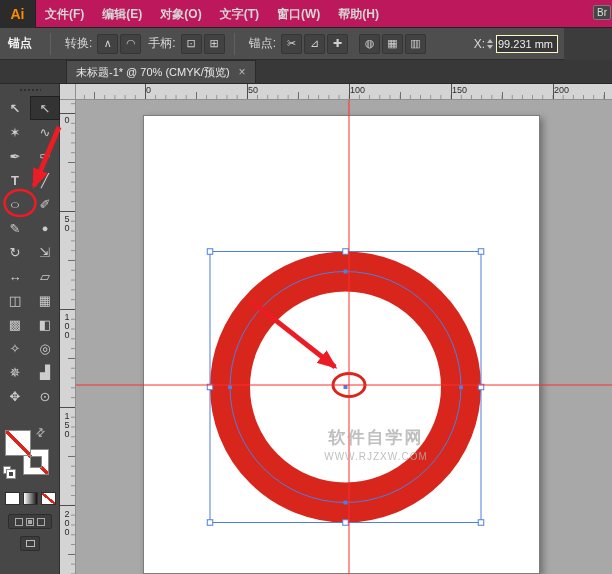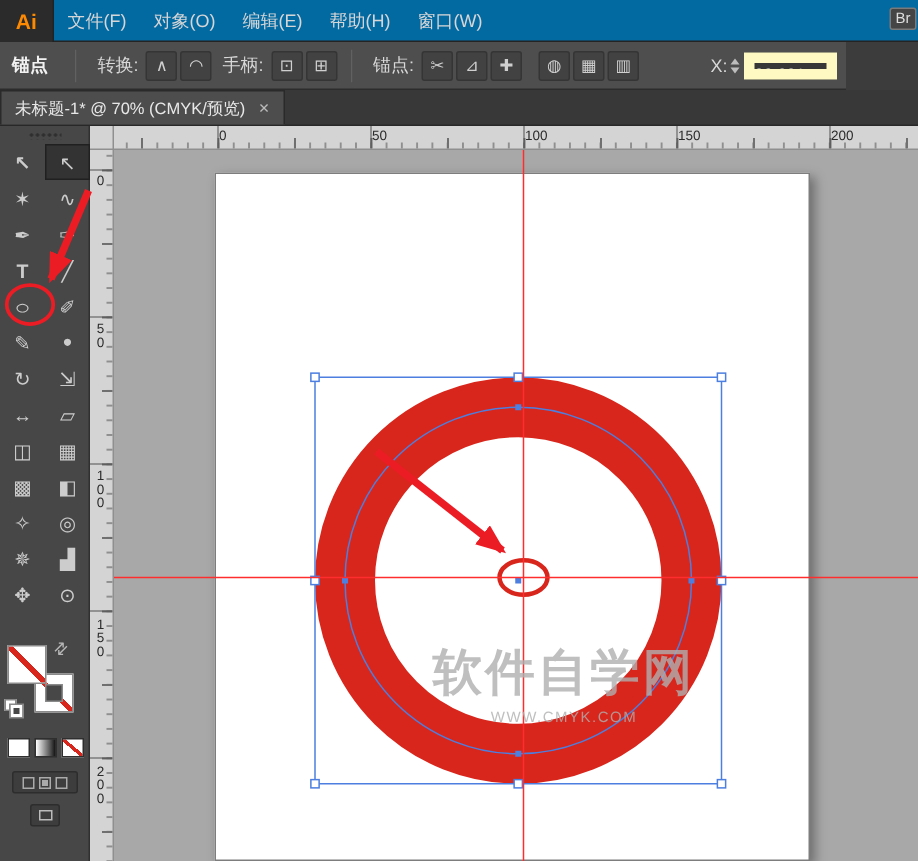--- a/index.html
+++ b/index.html
@@ -9,7 +9,7 @@
        background:#3c3c3c;user-select:none;}
 
   
-  .menubar{position:absolute;left:0;top:0;width:612px;height:28px;background:#0369a1;
+  .menubar{position:absolute;left:0;top:0;width:612px;height:28px;background:#be185d;
            border-bottom:1px solid #242424;display:flex;align-items:flex-start;}
   .logo{width:36px;height:28px;background:#2b2b2b;color:#ff8a00;font-weight:bold;
         font-size:14px;display:flex;align-items:center;justify-content:center;

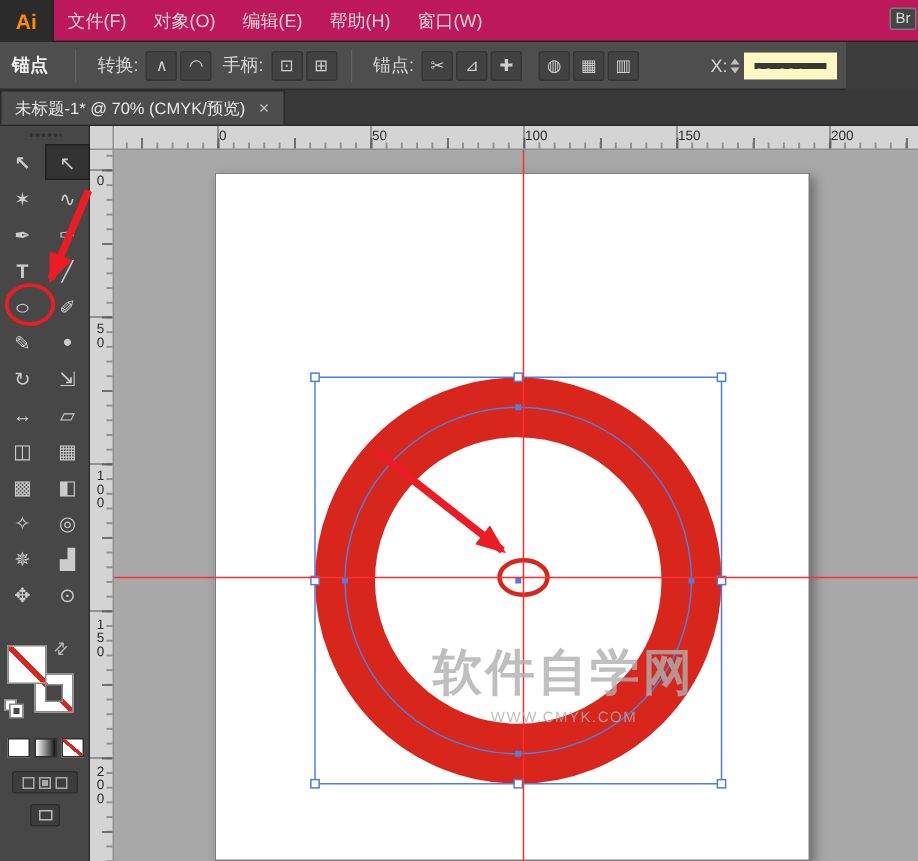--- a/index.html
+++ b/index.html
@@ -14,7 +14,7 @@
   .logo{width:36px;height:28px;background:#2b2b2b;color:#ff8a00;font-weight:bold;
         font-size:14px;display:flex;align-items:center;justify-content:center;
         border-right:1px solid #222;}
-  .menu-item{color:#d6d6d6;font-size:12px;padding:0 9px;line-height:28px;white-space:nowrap;}
+  .menu-item{color:#d6d6d6;font-size:12px;padding:0 9px;line-height:28px;white-space:nowrap;font-weight:bold;}
   .br-btn{position:absolute;right:1px;top:5px;border:1px solid #7a7a7a;color:#ddd;
           font-size:10px;padding:1px 3px;border-radius:2px;background:#454545;}
 

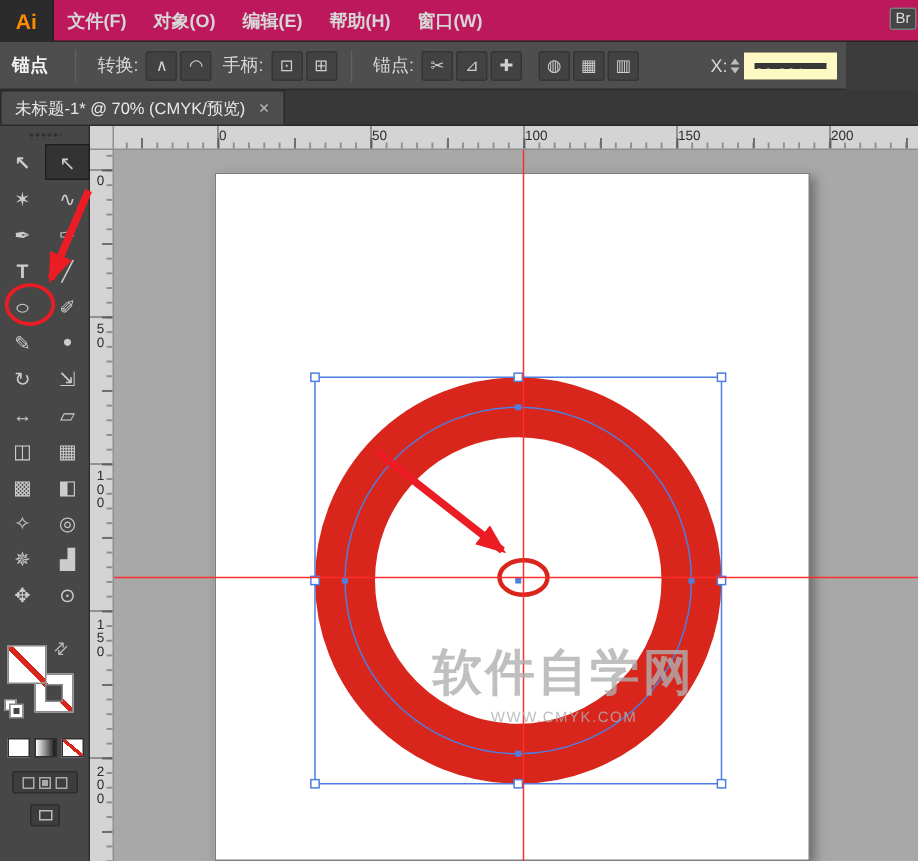--- a/index.html
+++ b/index.html
@@ -126,8 +126,8 @@
   <div class="menubar">
     <div class="logo">Ai</div>
     <span class="menu-item">文件(F)</span>
+    <span class="menu-item">编辑(E)</span>
     <span class="menu-item">对象(O)</span>
-    <span class="menu-item">编辑(E)</span>
     <span class="menu-item">帮助(H)</span>
     <span class="menu-item">窗口(W)</span>
     <span class="br-btn">Br</span>

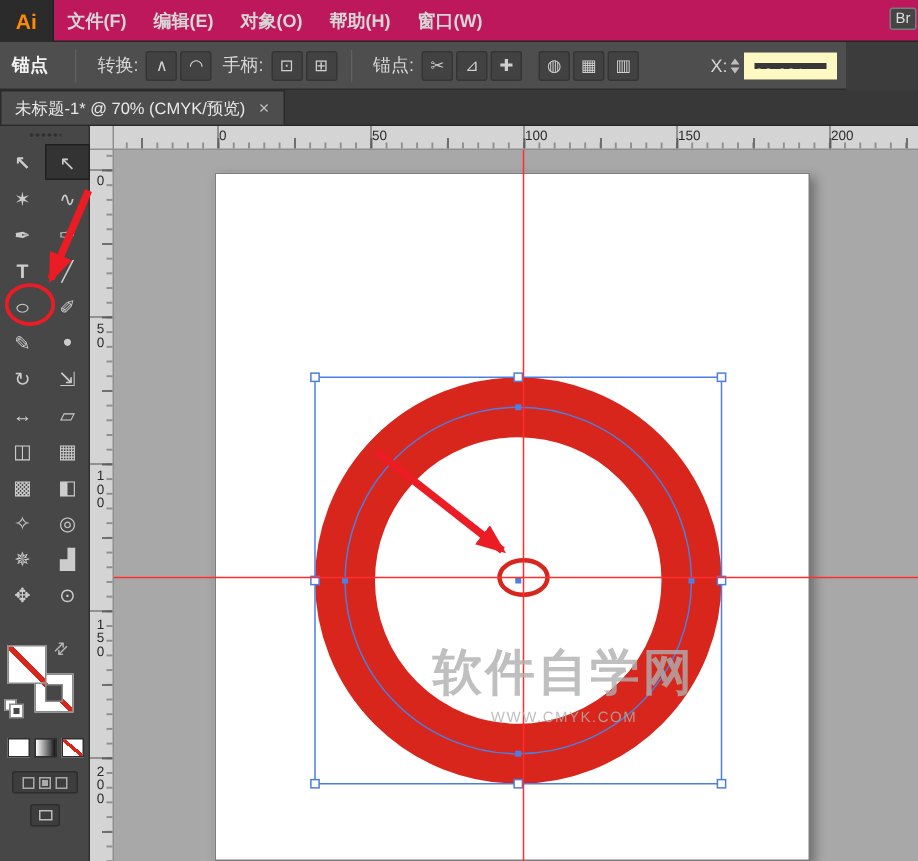--- a/index.html
+++ b/index.html
@@ -128,6 +128,7 @@
     <span class="menu-item">文件(F)</span>
     <span class="menu-item">编辑(E)</span>
     <span class="menu-item">对象(O)</span>
+    <span class="menu-item">文字(T)</span>
     <span class="menu-item">帮助(H)</span>
     <span class="menu-item">窗口(W)</span>
     <span class="br-btn">Br</span>

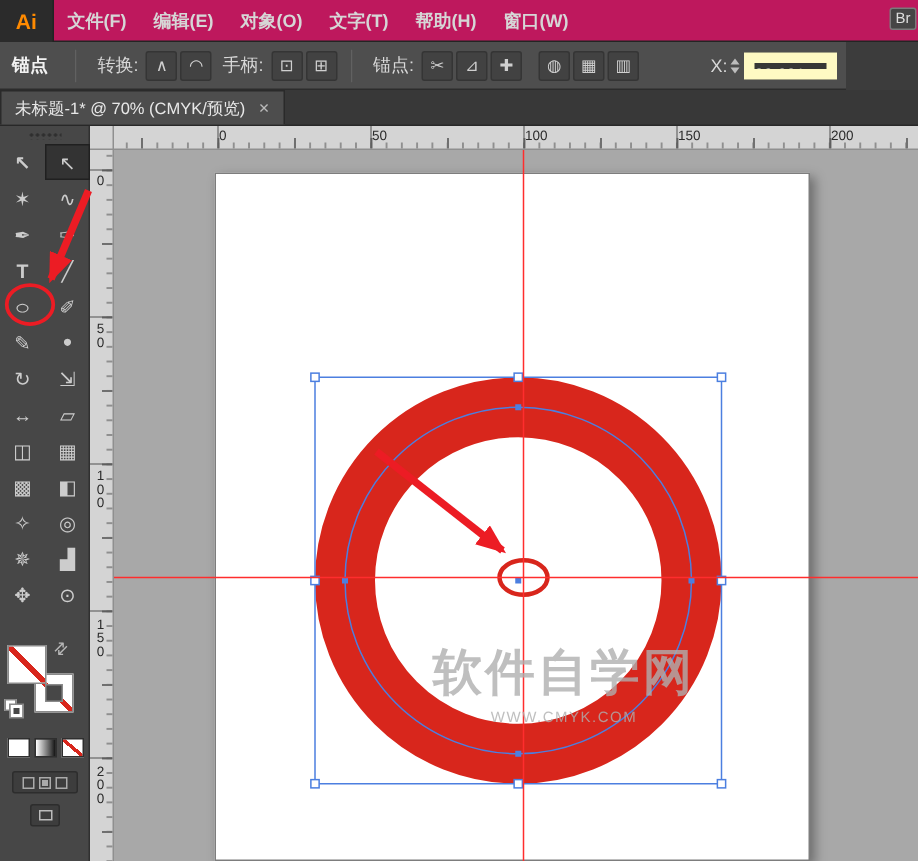--- a/index.html
+++ b/index.html
@@ -129,8 +129,8 @@
     <span class="menu-item">编辑(E)</span>
     <span class="menu-item">对象(O)</span>
     <span class="menu-item">文字(T)</span>
+    <span class="menu-item">窗口(W)</span>
     <span class="menu-item">帮助(H)</span>
-    <span class="menu-item">窗口(W)</span>
     <span class="br-btn">Br</span>
   </div>
 

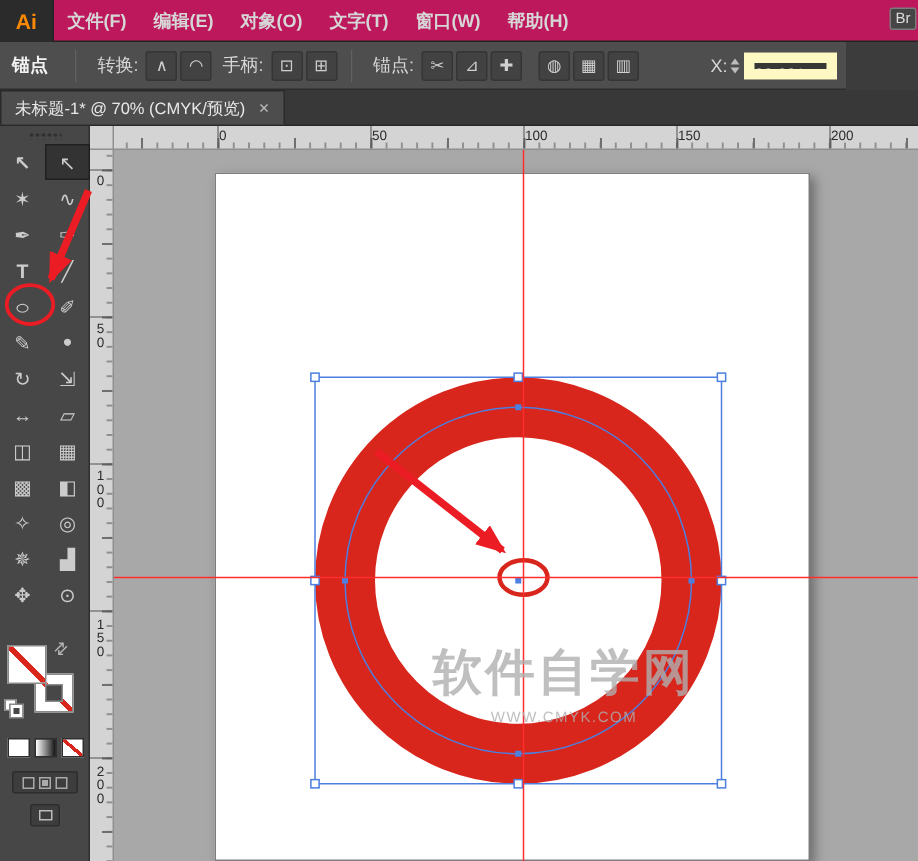--- a/index.html
+++ b/index.html
@@ -34,7 +34,7 @@
           border-bottom:4px solid #bdbdbd;}
   .tri-down{width:0;height:0;border-left:3px solid transparent;border-right:3px solid transparent;
             border-top:4px solid #bdbdbd;}
-  .x-input{width:62px;height:18px;background:#373737;border:7px solid #fef9c3;color:#eeeeee;
+  .x-input{width:62px;height:18px;background:#373737;border:1px solid #fef9c3;color:#eeeeee;
            font-size:11px;text-align:right;padding:2px 4px 0 0;overflow:hidden;white-space:nowrap;}
 
   

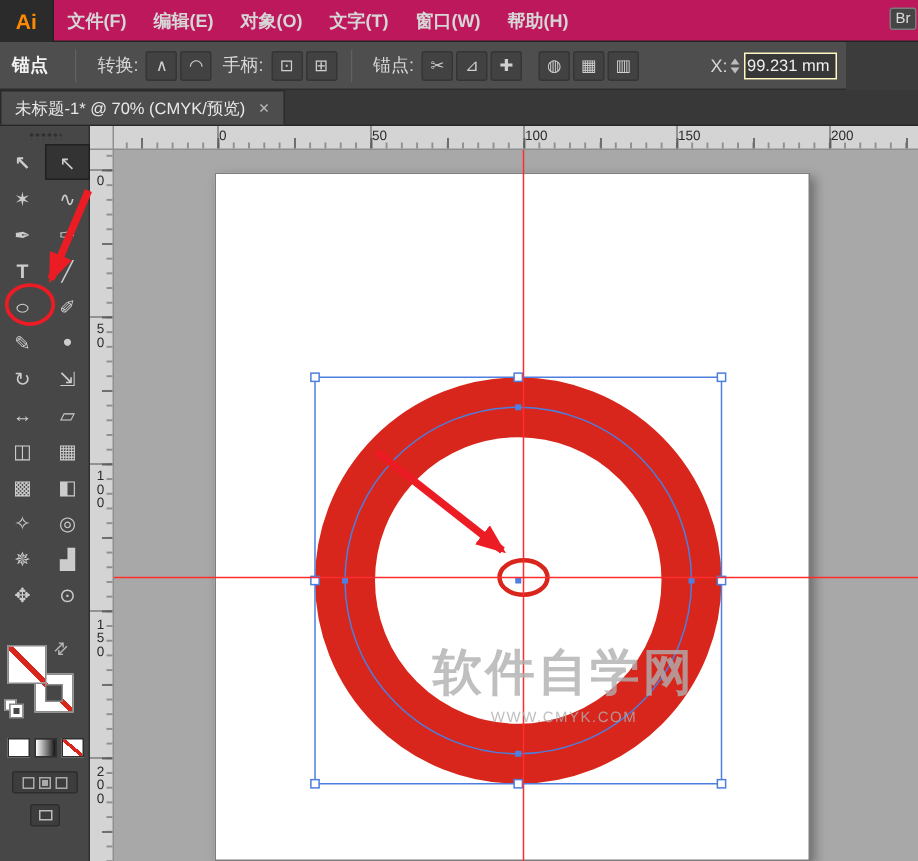--- a/index.html
+++ b/index.html
@@ -40,7 +40,7 @@
   
   .tabbar{position:absolute;left:0;top:60px;width:612px;height:24px;background:#383838;
           border-bottom:1px solid #282828;display:flex;align-items:stretch;}
-  .tab{background:#4d4d4d;border:1px solid #2a2a2a;border-bottom:none;
+  .tab{margin-left:66px;background:#4d4d4d;border:1px solid #2a2a2a;border-bottom:none;
        display:flex;align-items:center;padding:0 9px;color:#e8e8e8;font-size:11px;white-space:nowrap;}
   .tab-close{margin-left:9px;color:#bbbbbb;font-size:12px;}
 

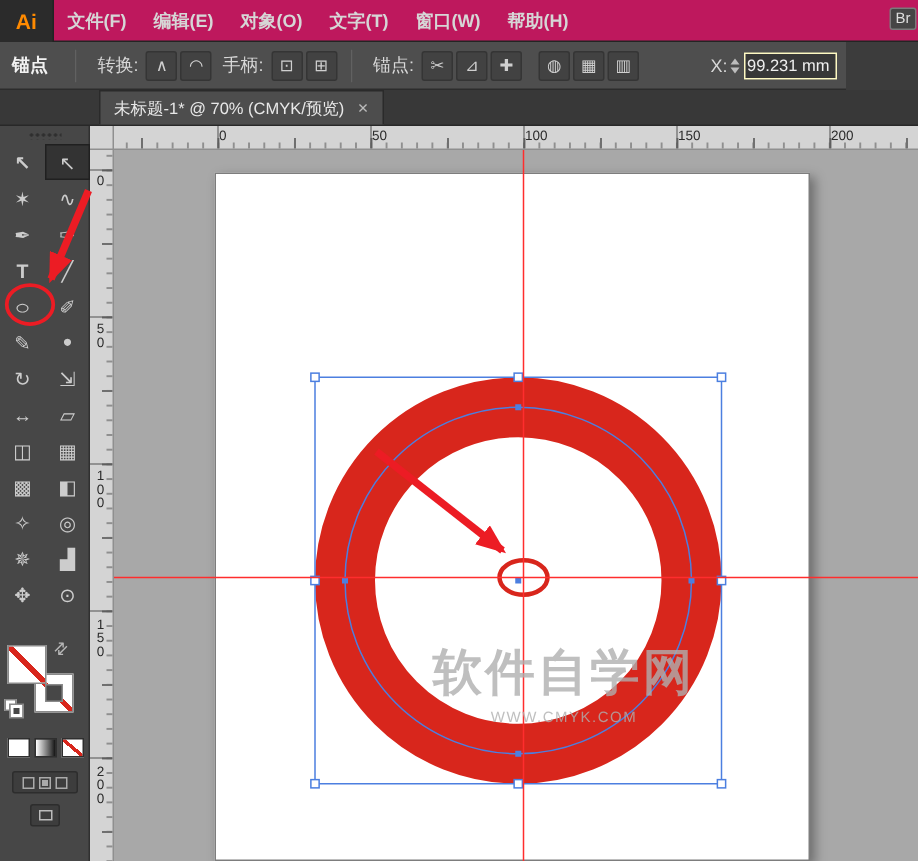--- a/index.html
+++ b/index.html
@@ -113,7 +113,7 @@
   .art-svg{position:absolute;left:0;top:0;}
   .watermark{position:absolute;left:210px;top:326px;width:180px;text-align:center;
              color:rgba(175,175,175,0.8);pointer-events:none;}
-  .wm1{font-size:33px;font-weight:bold;letter-spacing:2px;}
+  .wm1{font-size:17px;font-weight:bold;letter-spacing:2px;}
   .wm2{font-size:10px;letter-spacing:1px;margin-top:2px;}
 
   .overlay{position:absolute;left:0;top:0;z-index:99;pointer-events:none;}

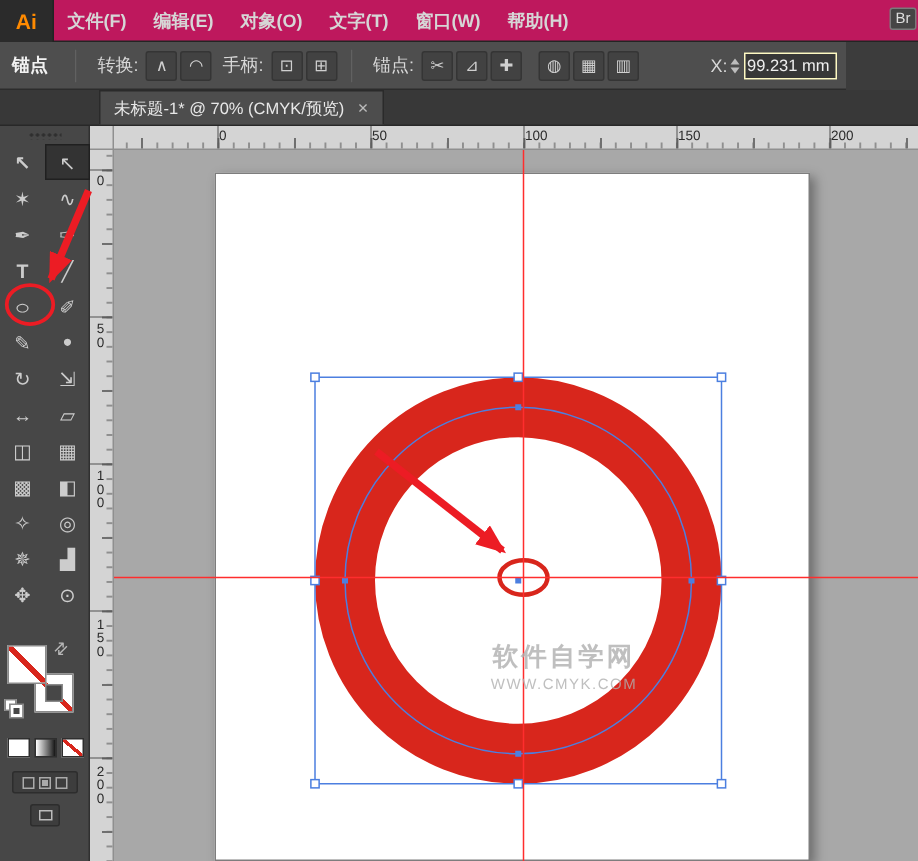--- a/index.html
+++ b/index.html
@@ -355,7 +355,7 @@
     </svg>
     <div class="watermark">
       <div class="wm1">软件自学网</div>
-      <div class="wm2">WWW.CMYK.COM</div>
+      <div class="wm2">WWW.RJZXW.COM</div>
     </div>
   </div>
 

